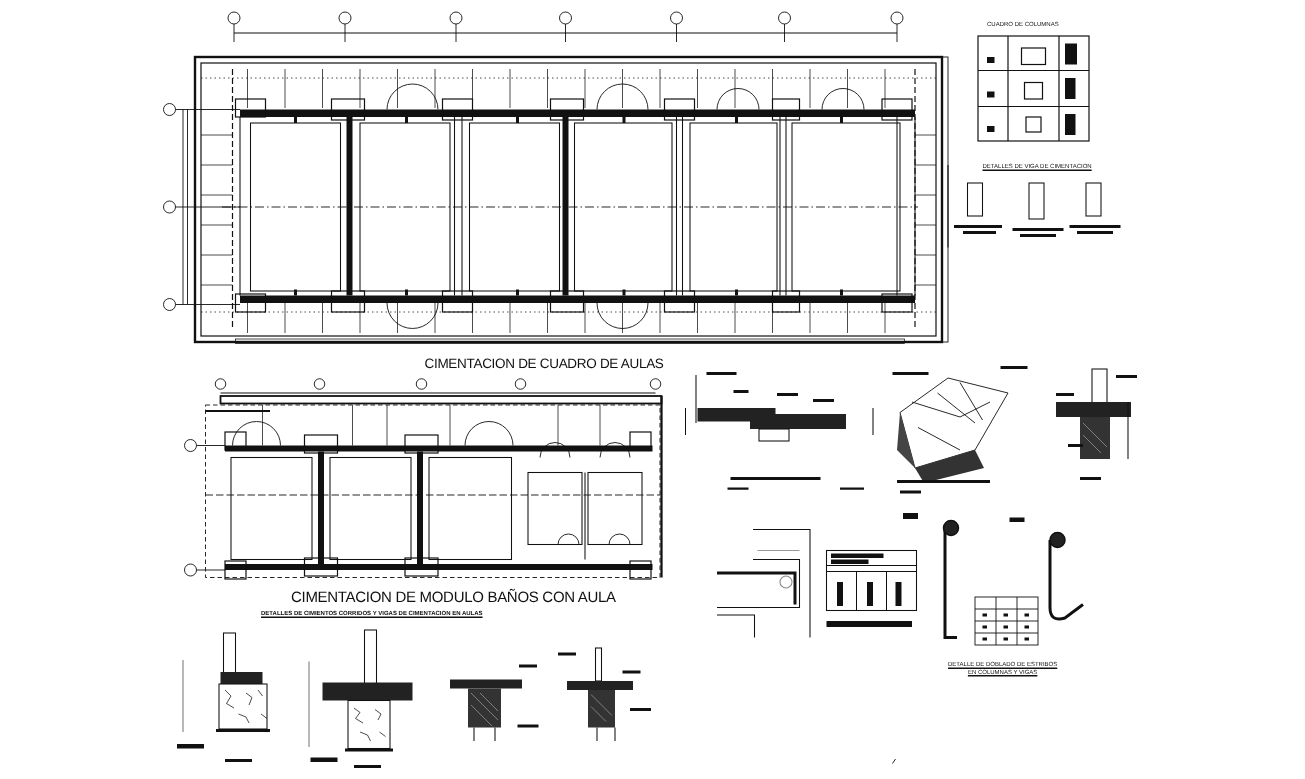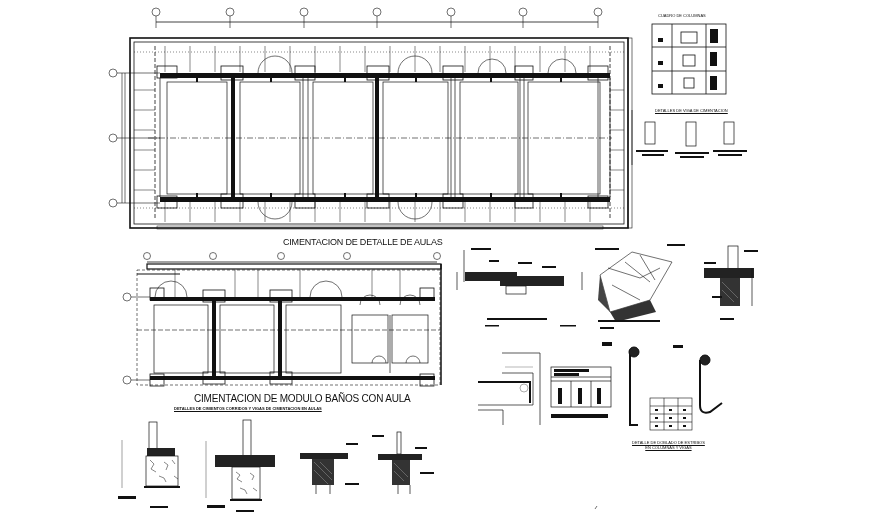--- a/index.html
+++ b/index.html
@@ -360,7 +360,7 @@
 </svg>
 </div>
 
-<div class="lbl title1">CIMENTACION DE DETALLE DE AULAS</div>
+<div class="lbl title1">CIMENTACION DE CUADRO DE AULAS</div>
 <div class="lbl title2">CIMENTACION DE MODULO BAÑOS CON AULA</div>
 <div class="lbl sub1">DETALLES DE CIMIENTOS CORRIDOS Y VIGAS DE CIMENTACION EN AULAS</div>
 <div class="lbl tbl-title">CUADRO DE COLUMNAS</div>

